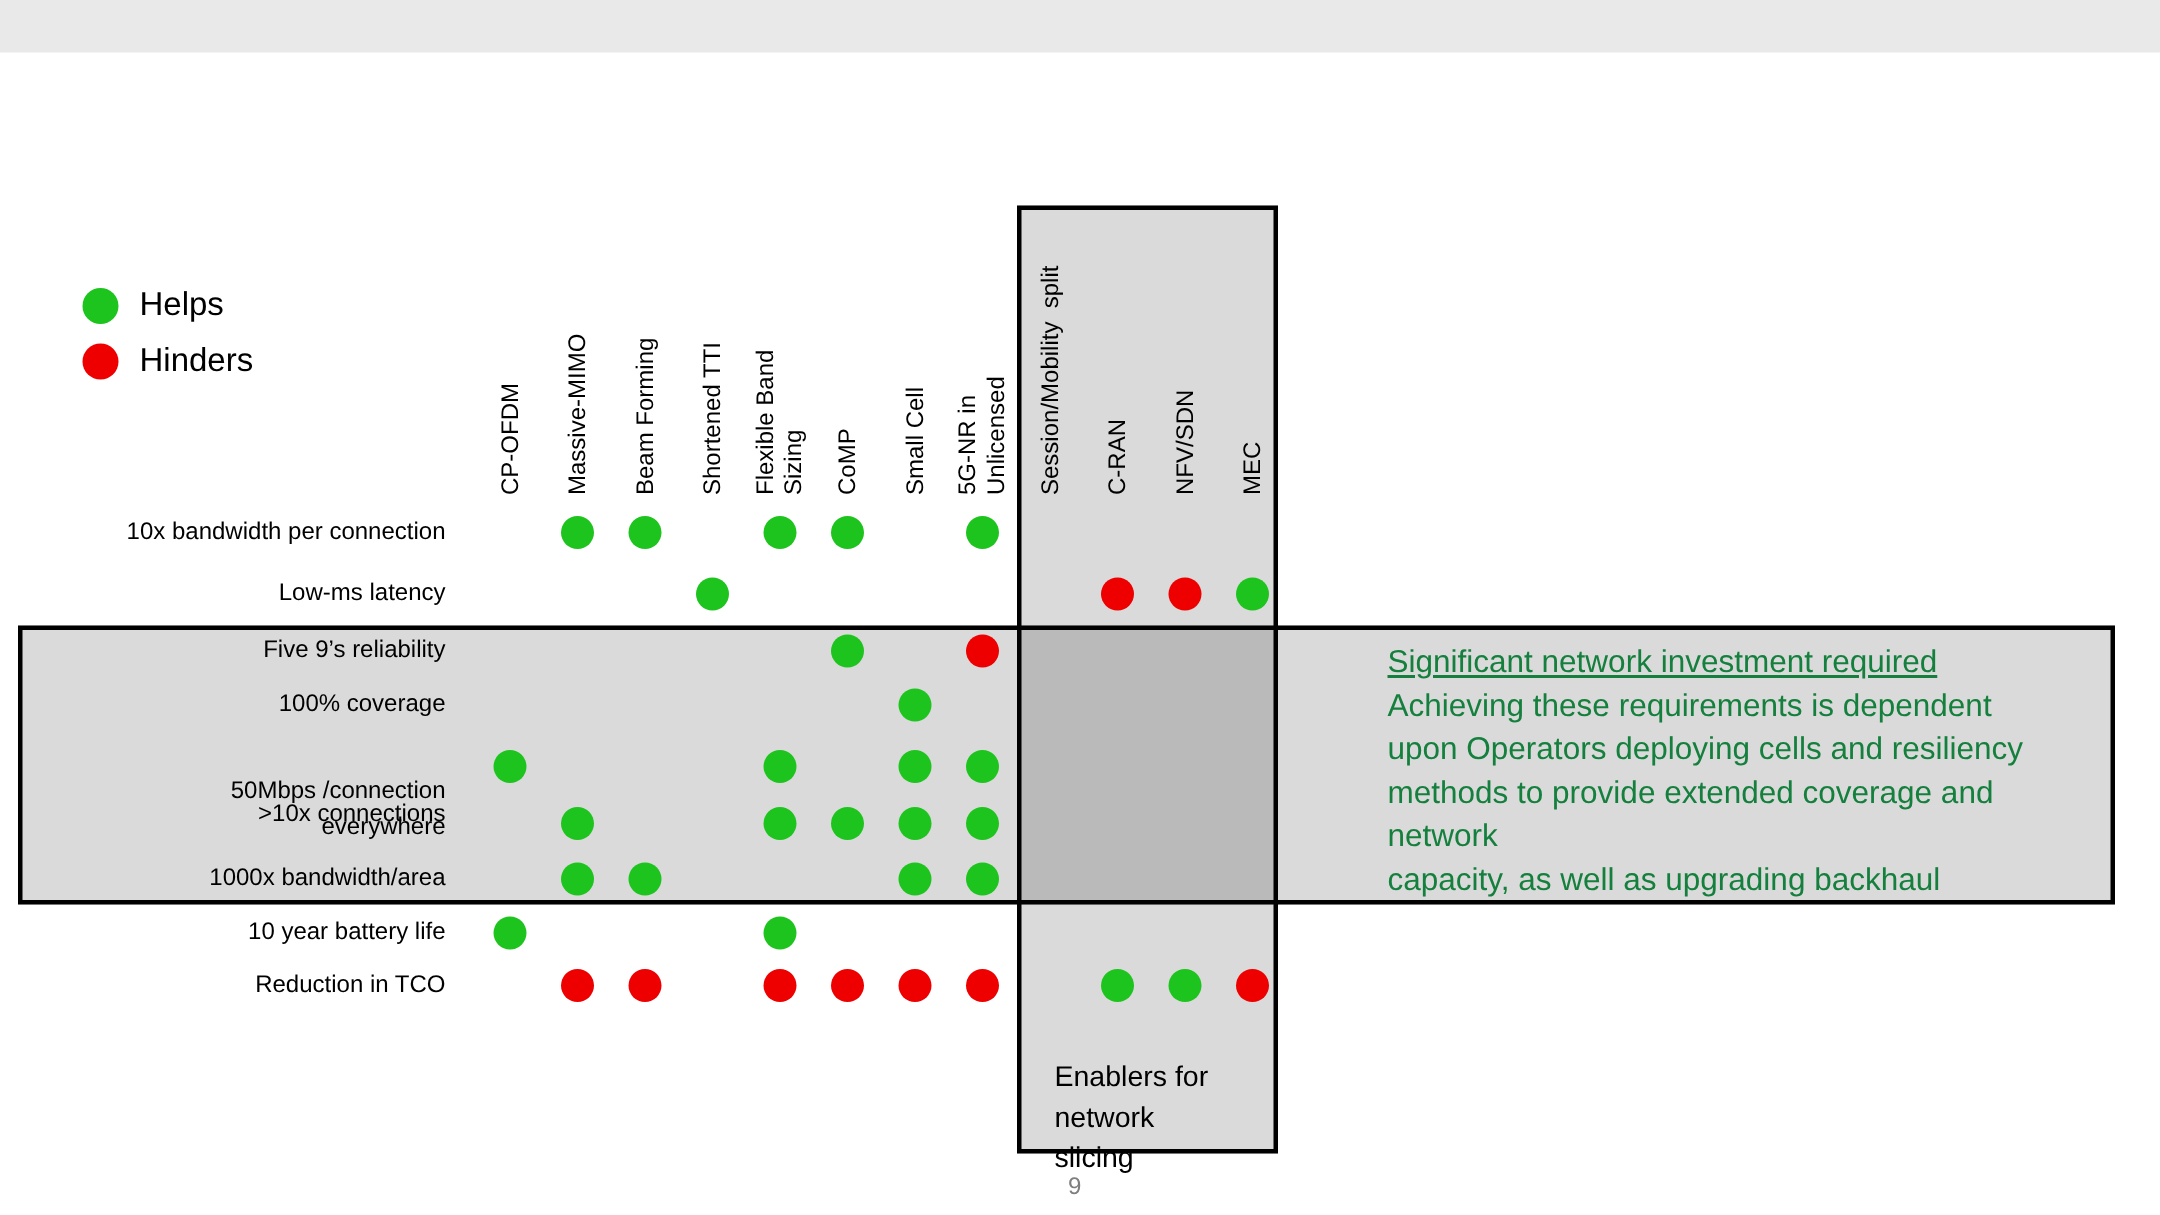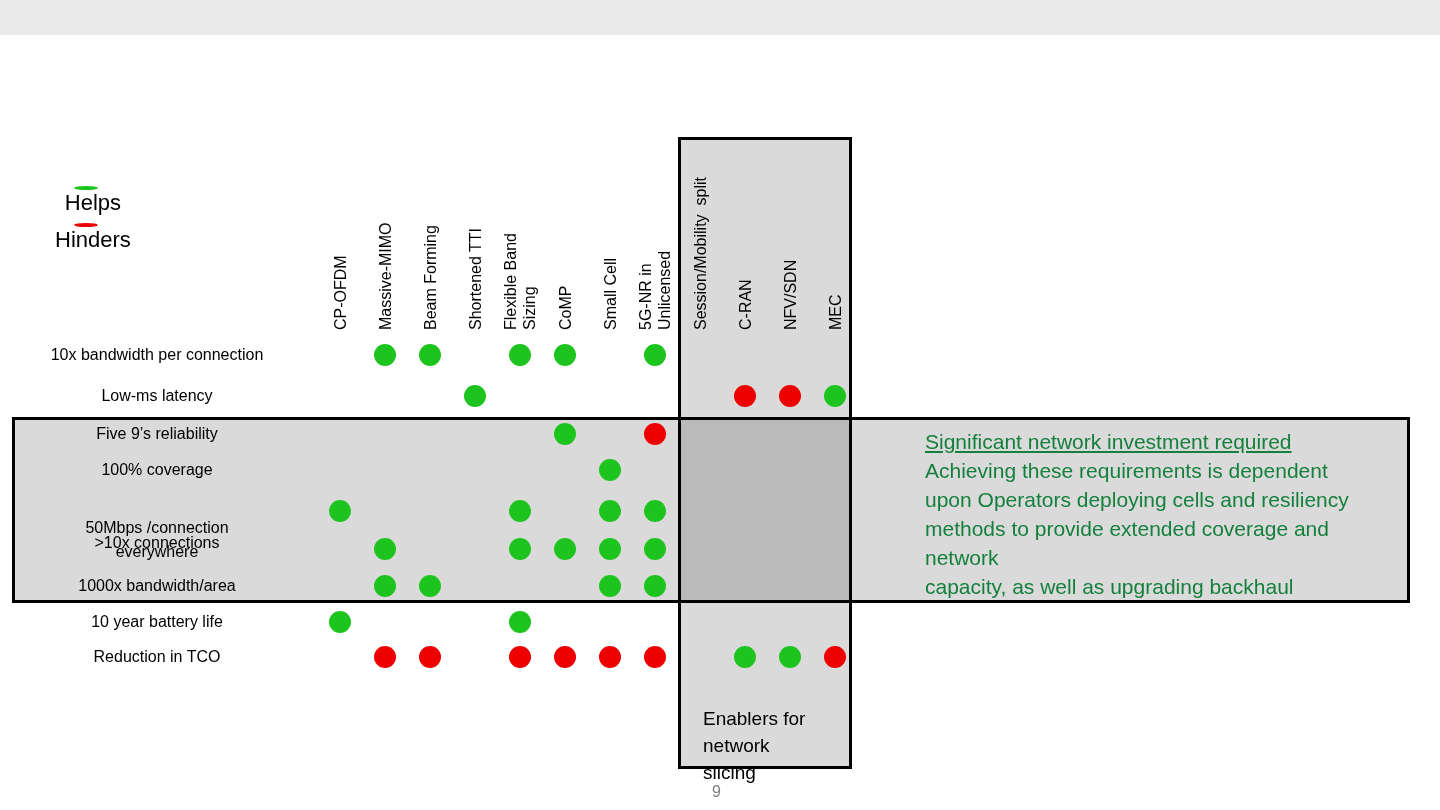--- a/index.html
+++ b/index.html
@@ -17,7 +17,7 @@
          color:#fff;font-size:27px;font-weight:bold;letter-spacing:2px;white-space:nowrap;}
 
   .legend{position:absolute;left:55px;top:186px;z-index:2;}
-  .legend-item{display:flex;align-items:center;height:30px;margin-bottom:7px;flex-direction:column;}
+  .legend-item{display:flex;align-items:flex-end;height:30px;margin-bottom:7px;}
   .legend-dot{width:24px;height:24px;border-radius:50%;margin-right:14px;}
   .legend-label{font-size:22px;}
 

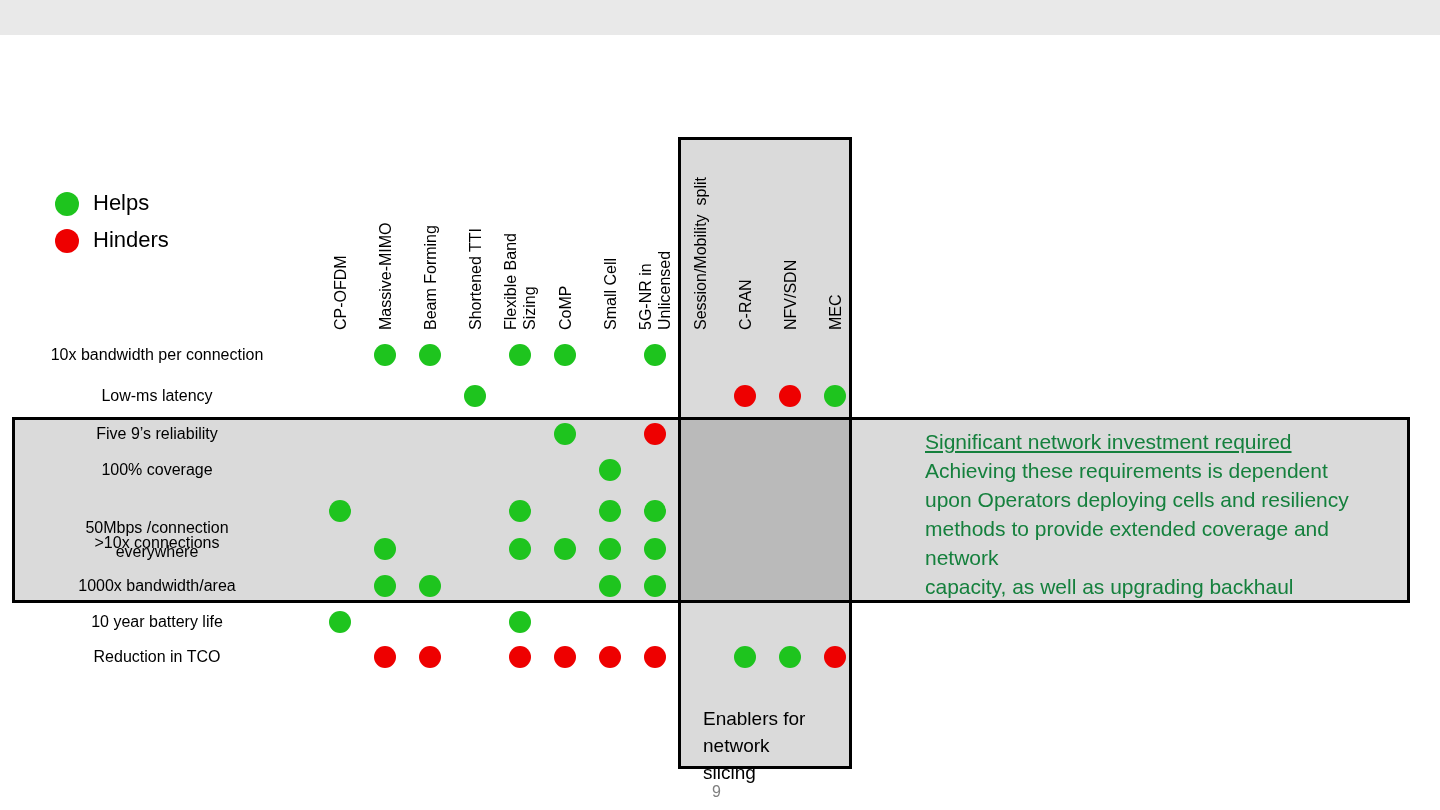--- a/index.html
+++ b/index.html
@@ -28,7 +28,7 @@
 
   .col-label{position:absolute;transform-origin:0 100%;transform:rotate(-90deg);
              font-size:16px;line-height:19px;white-space:pre;z-index:2;}
-  .row-label{position:absolute;width:280px;left:17px;text-align:center;
+  .row-label{position:absolute;width:280px;left:17px;text-align:right;
              font-size:16px;line-height:24px;white-space:pre;z-index:2;}
   .dot{position:absolute;width:22px;height:22px;border-radius:50%;z-index:2;}
 

